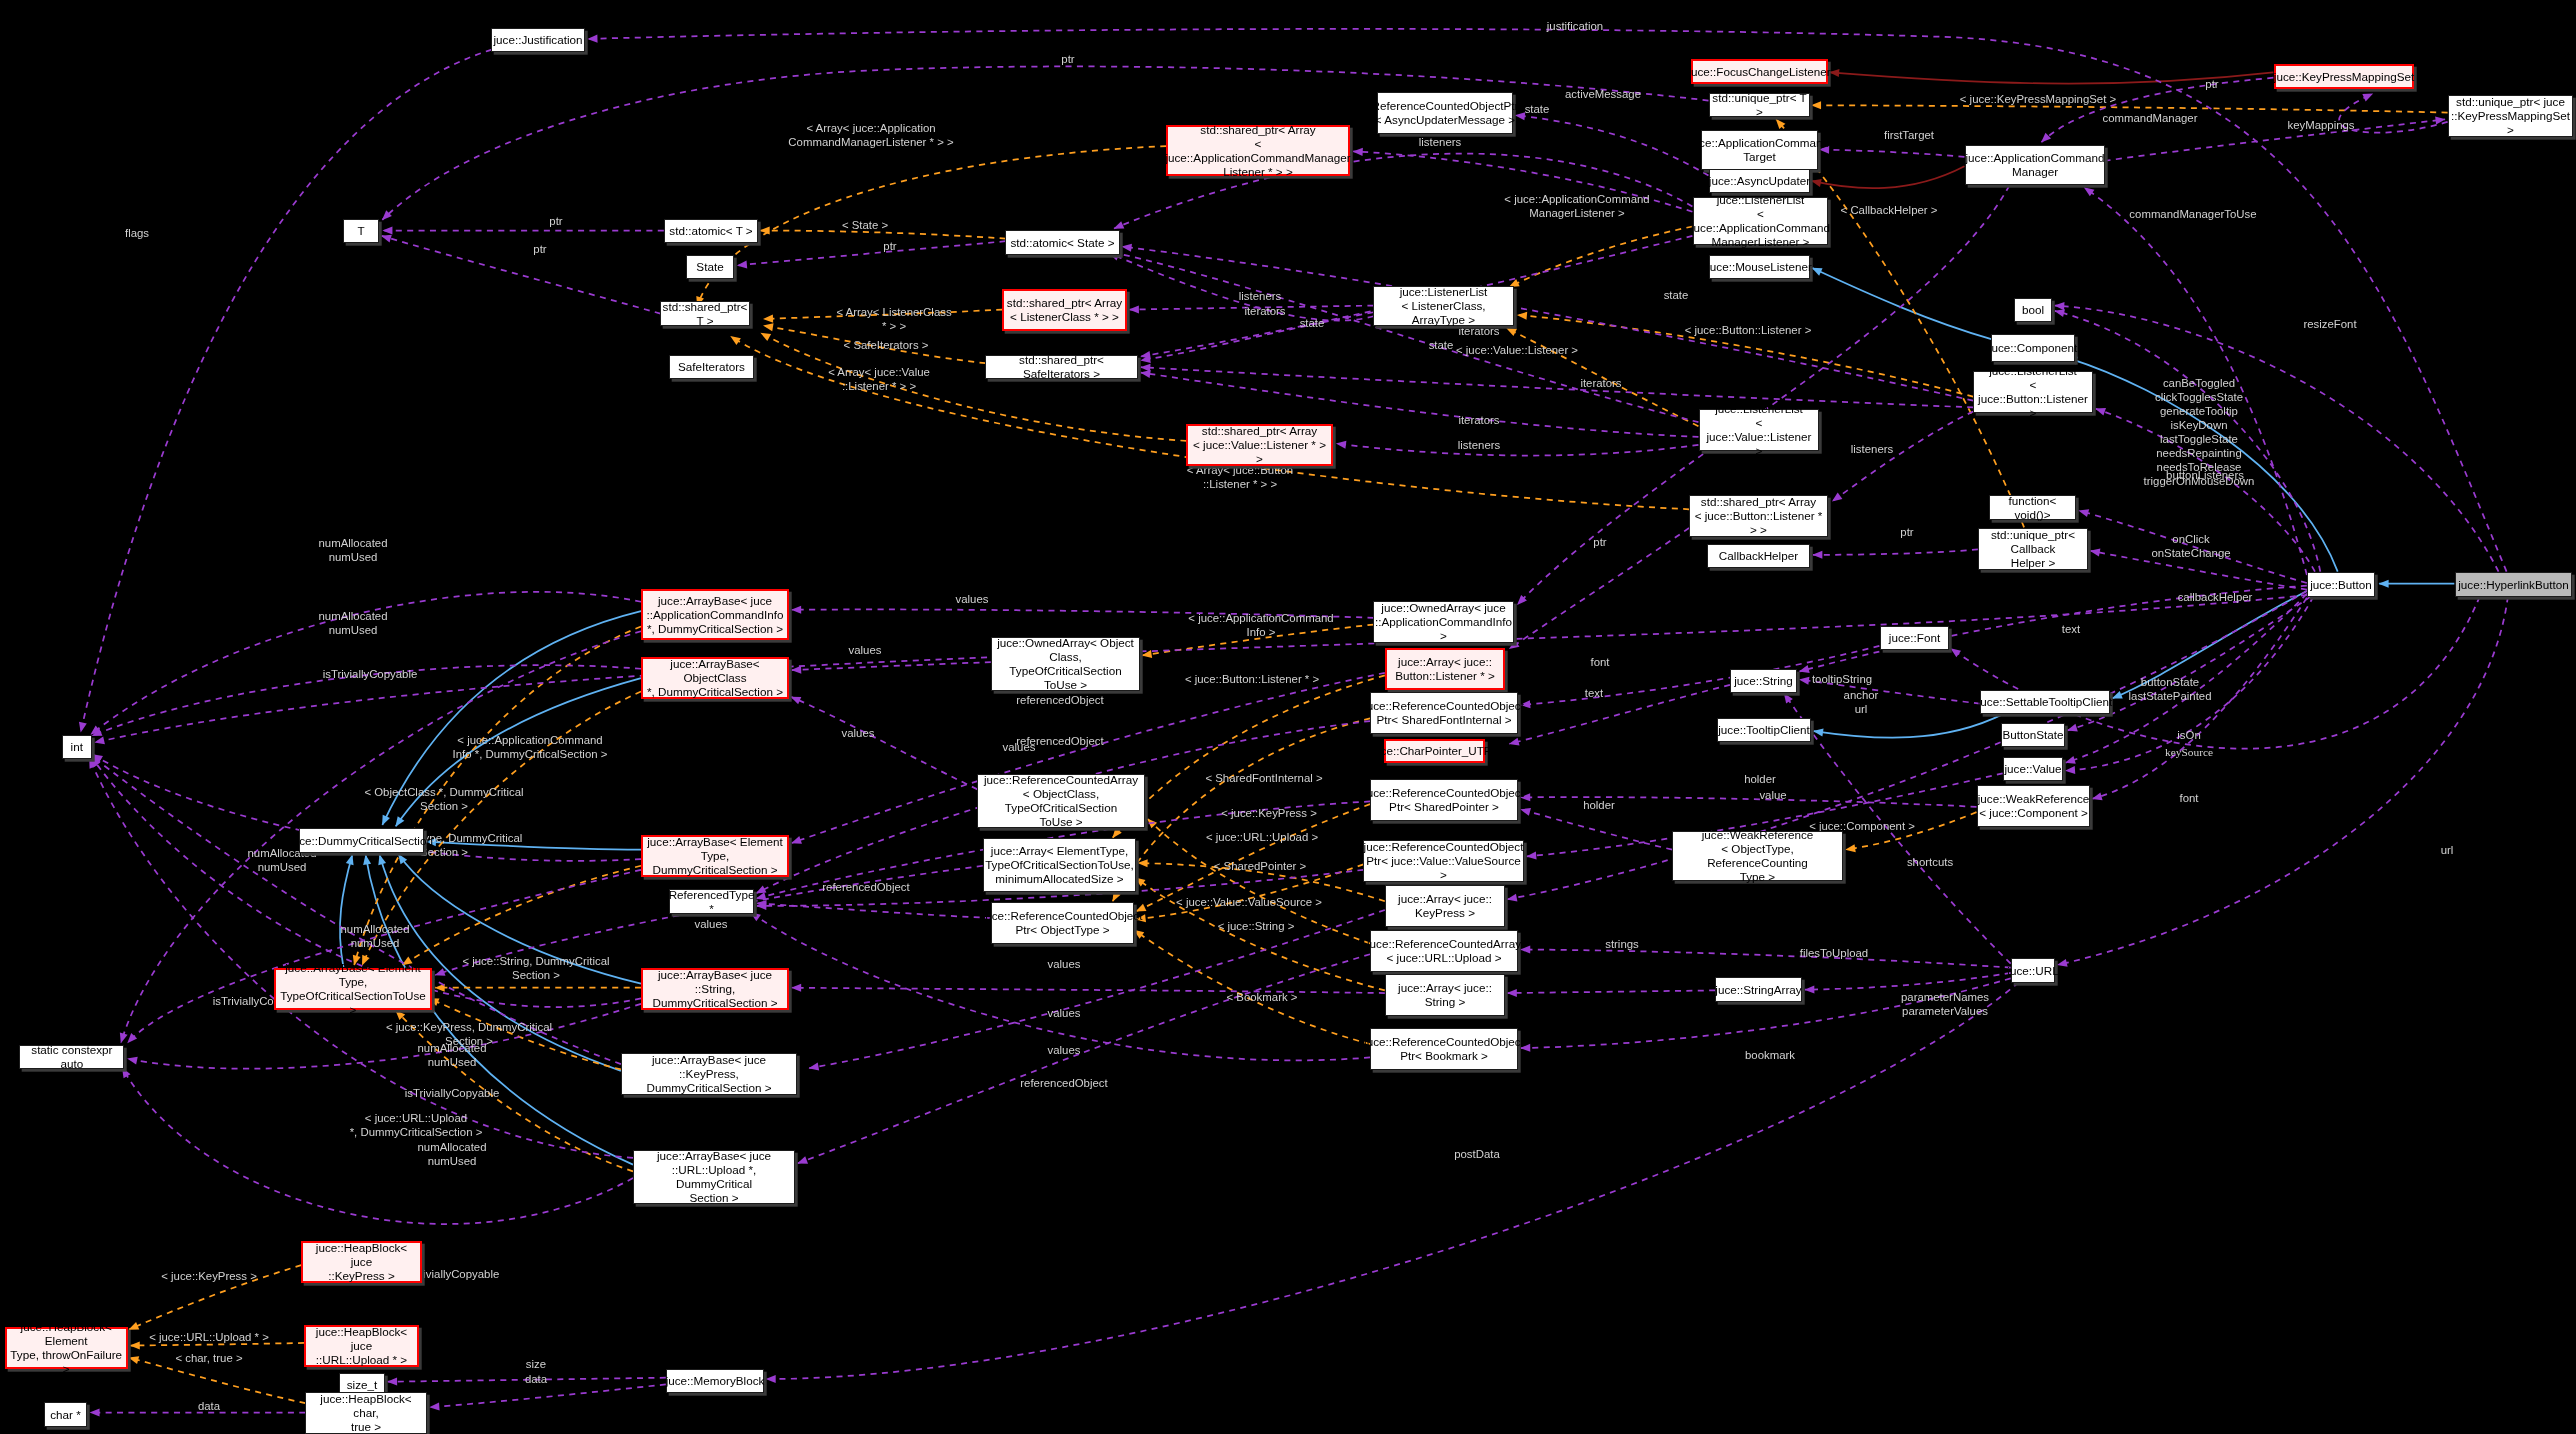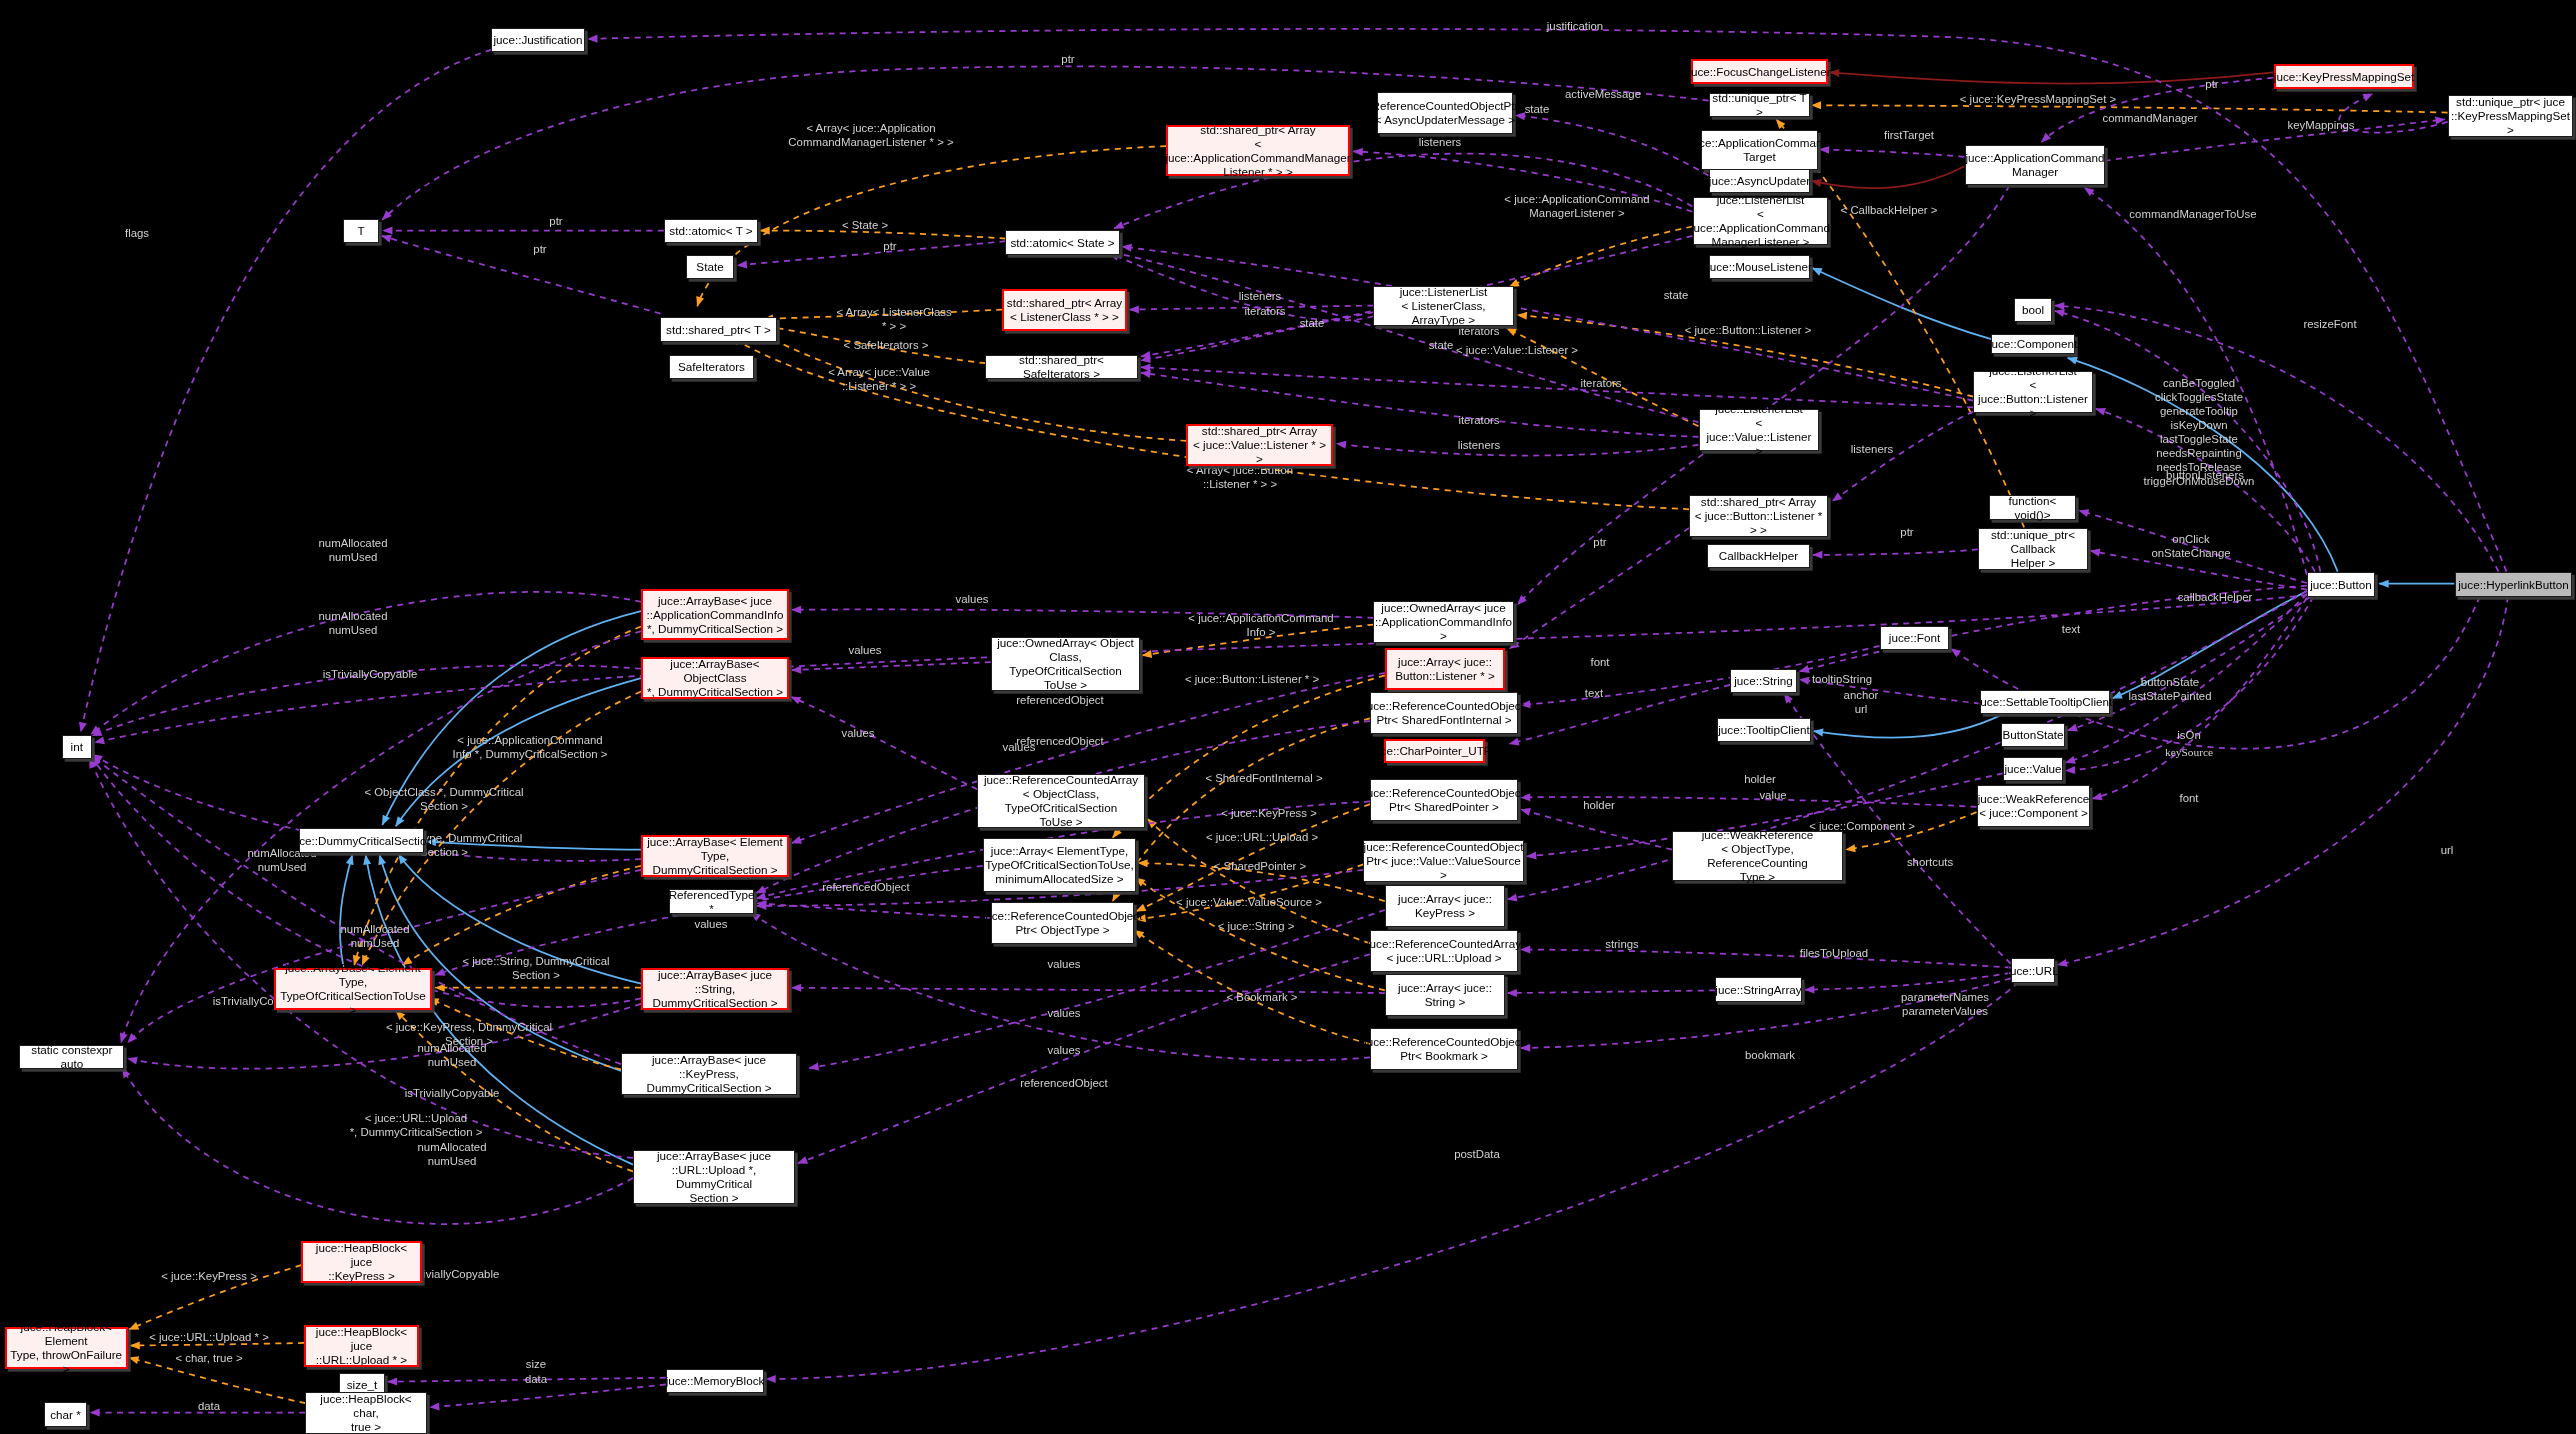--- a/index.html
+++ b/index.html
@@ -318,7 +318,7 @@
     <div class="node plain" style="left: 664px; top: 219px; width: 94px; height: 24px;">std::atomic&lt; T &gt;</div>
     <div class="node plain" style="left: 686px; top: 255px; width: 48px; height: 23.5px;">State</div>
     <div class="node plain" style="left: 1005px; top: 230px; width: 115px; height: 25px;">std::atomic&lt; State &gt;</div>
-    <div class="node plain" style="left: 660px; top: 317px; width: 117px; height: 25px;">std::shared_ptr&lt; T &gt;</div>
+    <div class="node plain" style="left: 660px; top: 301px; width: 90px; height: 25px;">std::shared_ptr&lt; T &gt;</div>
     <div class="node template" style="left: 1002px; top: 289px; width: 125px; height: 42px;">std::shared_ptr&lt; Array
 &lt; ListenerClass * &gt; &gt;</div>
     <div class="node plain" style="left: 1373px; top: 286px; width: 141px; height: 40px;">juce::ListenerList

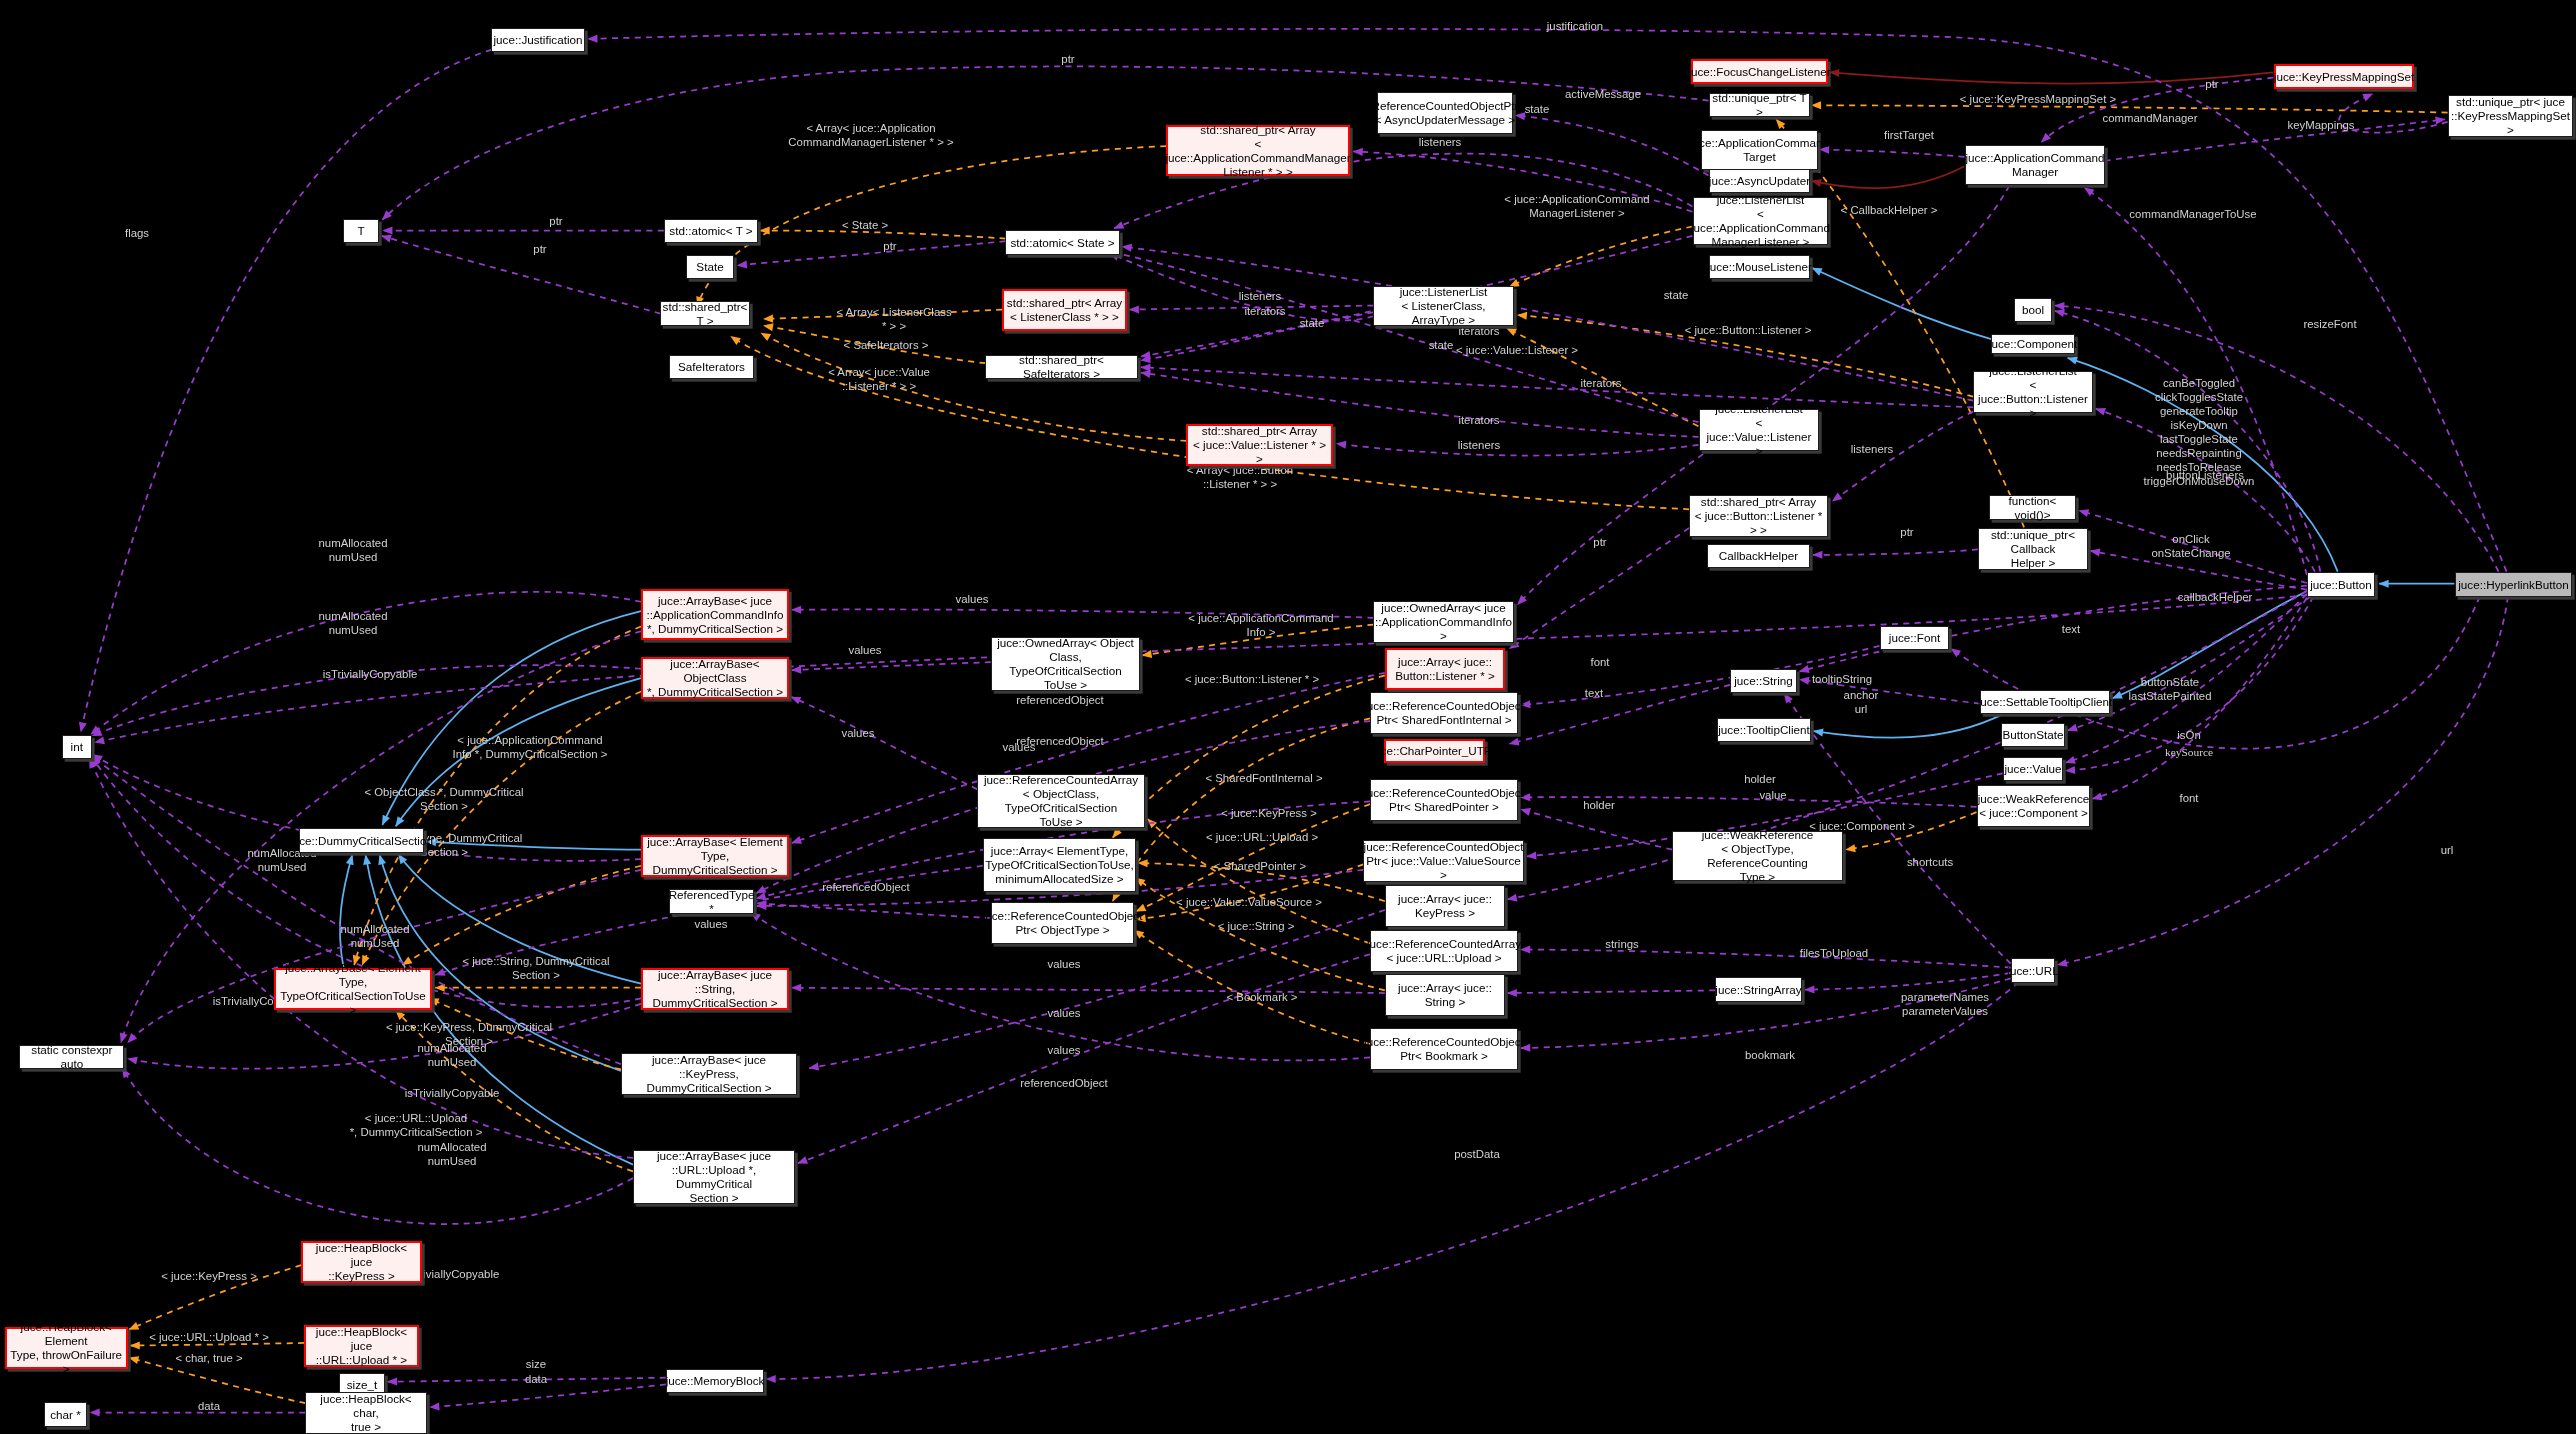--- a/index.html
+++ b/index.html
@@ -329,7 +329,7 @@
 &lt; juce::Value::Listener * &gt; &gt;</div>
     <div class="node plain" style="left: 1699px; top: 409px; width: 120px; height: 42px;">juce::ListenerList
 &lt; juce::Value::Listener &gt;</div>
-    <div class="node plain" style="left: 1991px; top: 334px; width: 84px; height: 20px;">juce::Component</div>
+    <div class="node plain" style="left: 1991px; top: 334px; width: 84px; height: 28px;">juce::Component</div>
     <div class="node plain" style="left: 1973px; top: 371px; width: 120px; height: 42px;">juce::ListenerList
 &lt; juce::Button::Listener &gt;</div>
     <div class="node plain" style="left: 2014px; top: 298px; width: 38px; height: 24px;">bool</div>

